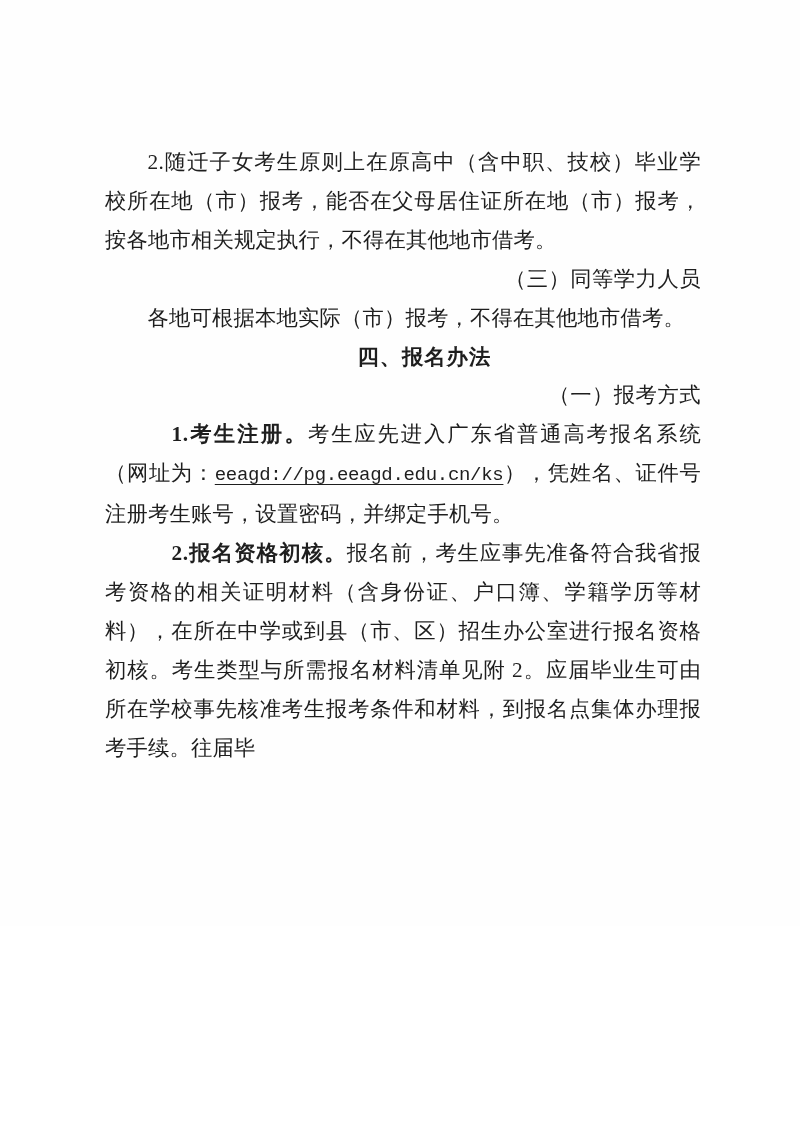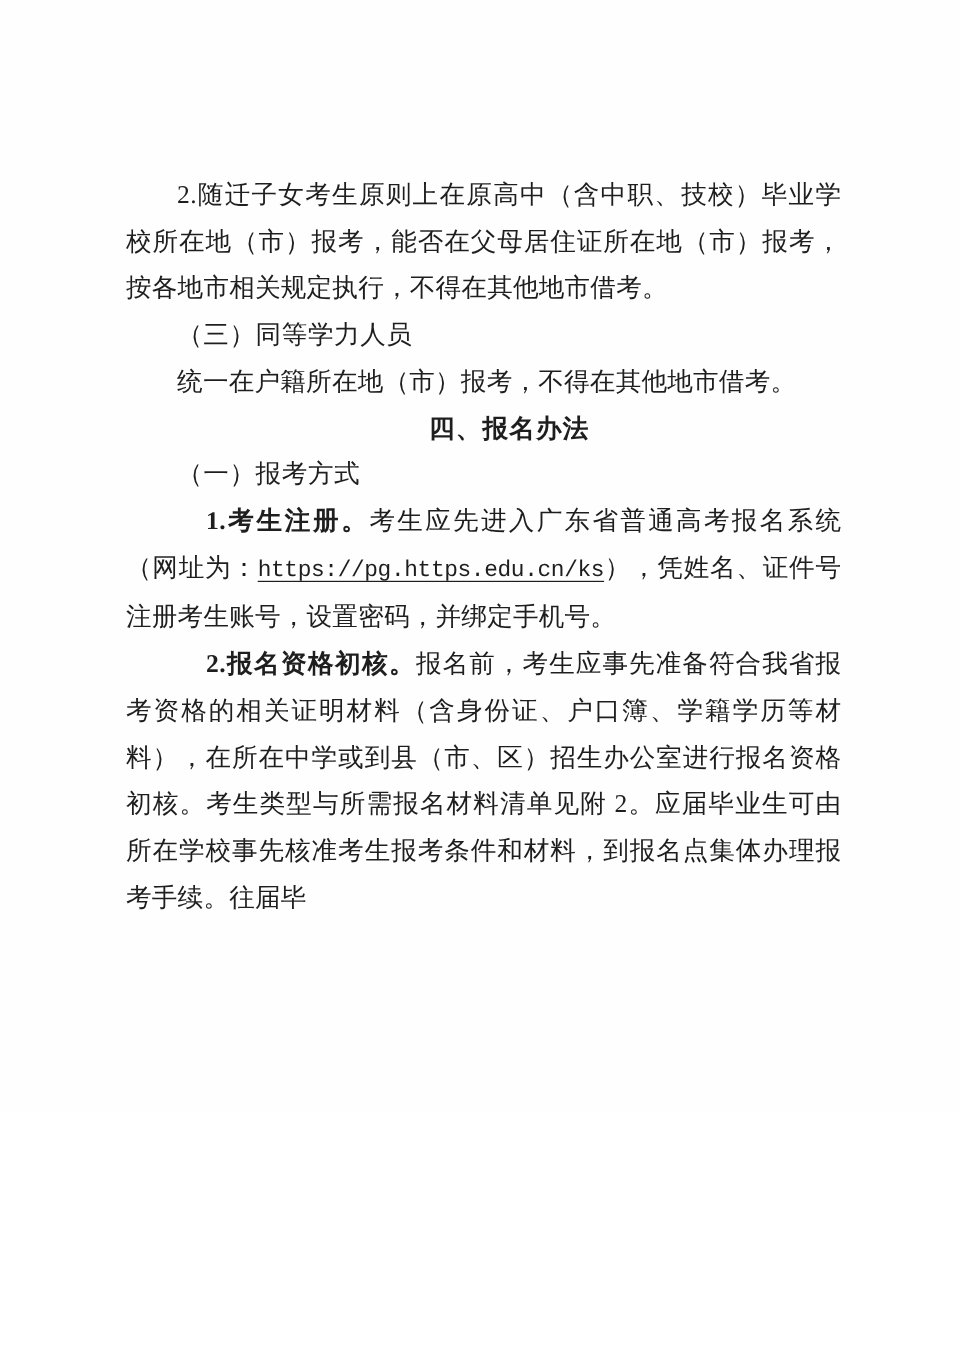--- a/index.html
+++ b/index.html
@@ -37,7 +37,7 @@
     letter-spacing: 1px;
   }
   p.heading-kai {
-    text-align: left;
+    text-align: right;
     letter-spacing: 0.5px;
   }
   .content strong {

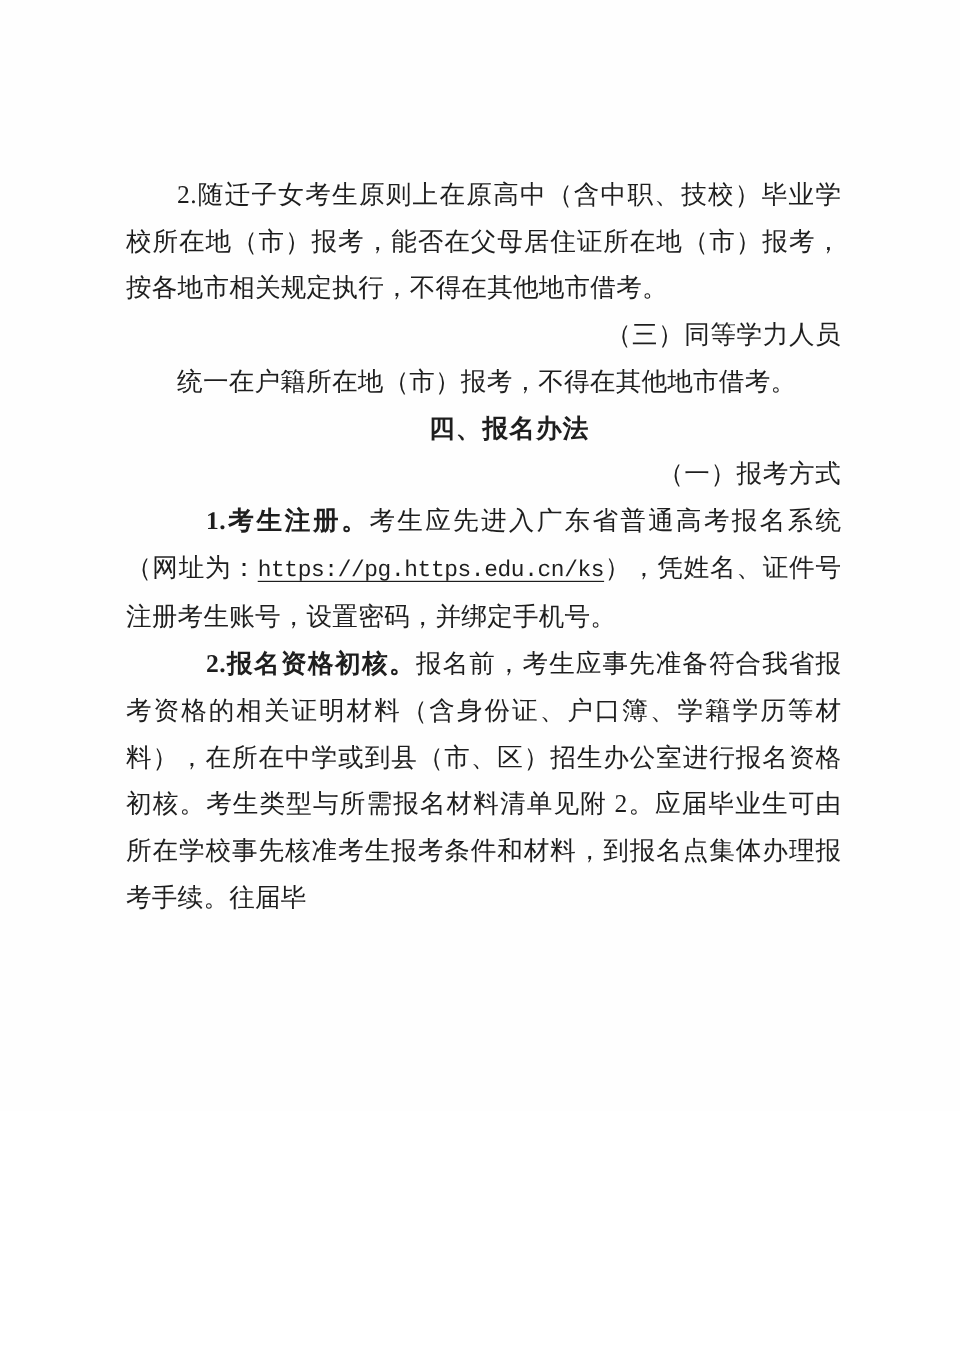--- a/index.html
+++ b/index.html
@@ -75,7 +75,7 @@
 
     <p class="heading-kai">（三）同等学力人员</p>
 
-    <p>统一在户籍所在地（市）报考，不得在其他地市借考。</p>
+    <p>各地可根据本地实际（市）报考，不得在其他地市借考。</p>
 
     <p class="heading-hei">四、报名办法</p>
 

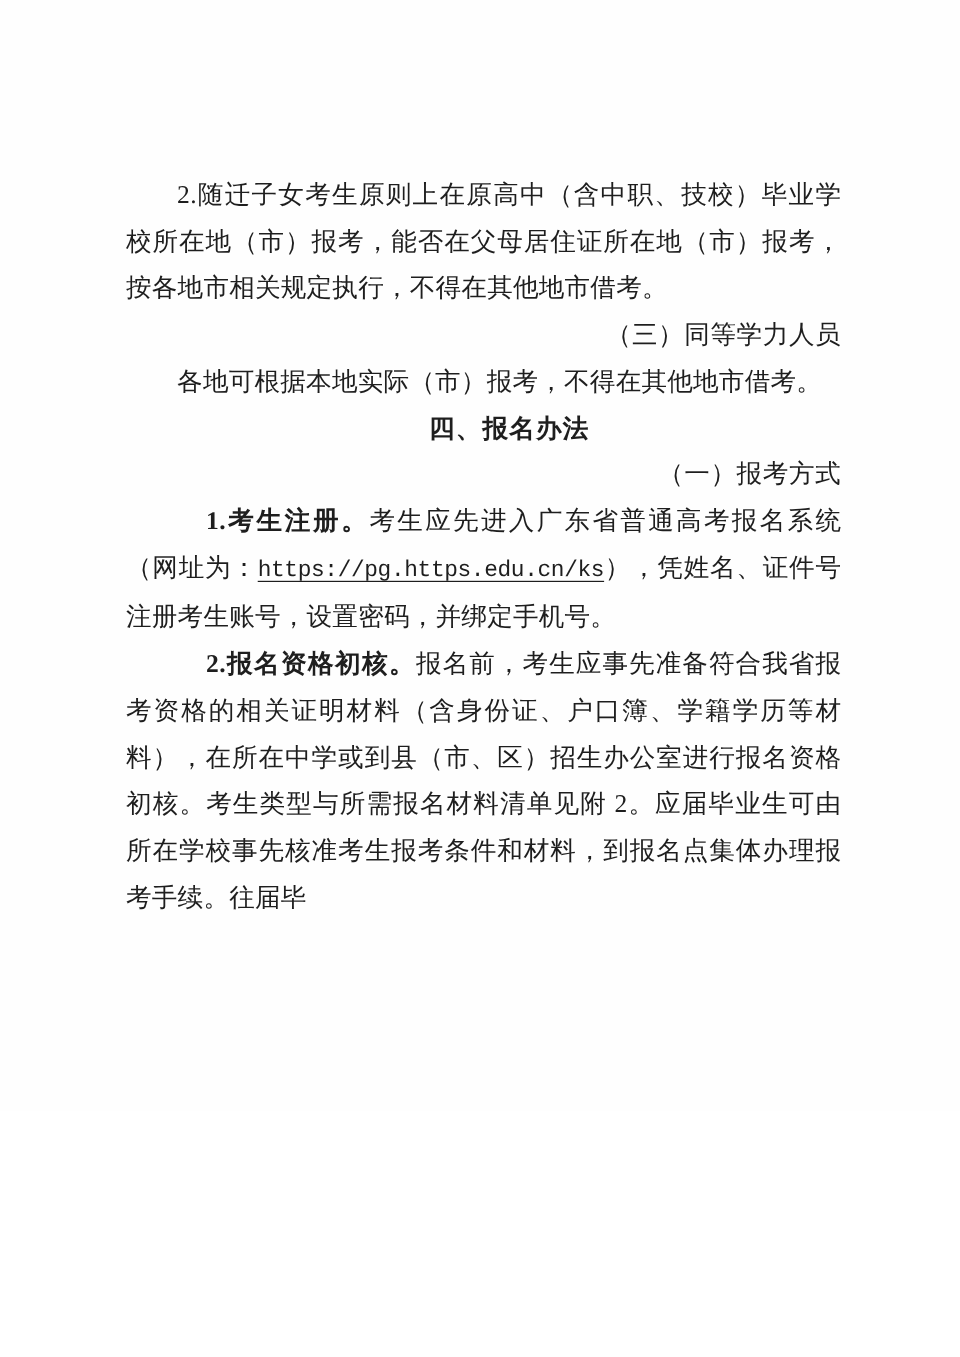--- a/index.html
+++ b/index.html
@@ -83,7 +83,7 @@
 
 
 
-    <p><strong>1.考生注册。</strong><span>考生应先进入广东省普通高考报名系统（网址为：</span><a class="url">https://pg.https.edu.cn/ks</a><span>），凭姓名、证件号注册考生账号，设置密码，并绑定手机号。</span></p>
+    <p><strong>1.考生注册。</strong><span>考生应先进入广东省普通高考报名系统（网址为：</span><a class="url">eeagd://pg.eeagd.edu.cn/ks</a><span>），凭姓名、证件号注册考生账号，设置密码，并绑定手机号。</span></p>
 
     <p><strong>2.报名资格初核。</strong><span>报名前，考生应事先准备符合我省报考资格的相关证明材料（含身份证、户口簿、学籍学历等材料），在所在中学或到县（市、区）招生办公室进行报名资格初核。考生类型与所需报名材料清单见附 2。应届毕业生可由所在学校事先核准考生报考条件和材料，到报名点集体办理报考手续。往届毕</span></p>
 

